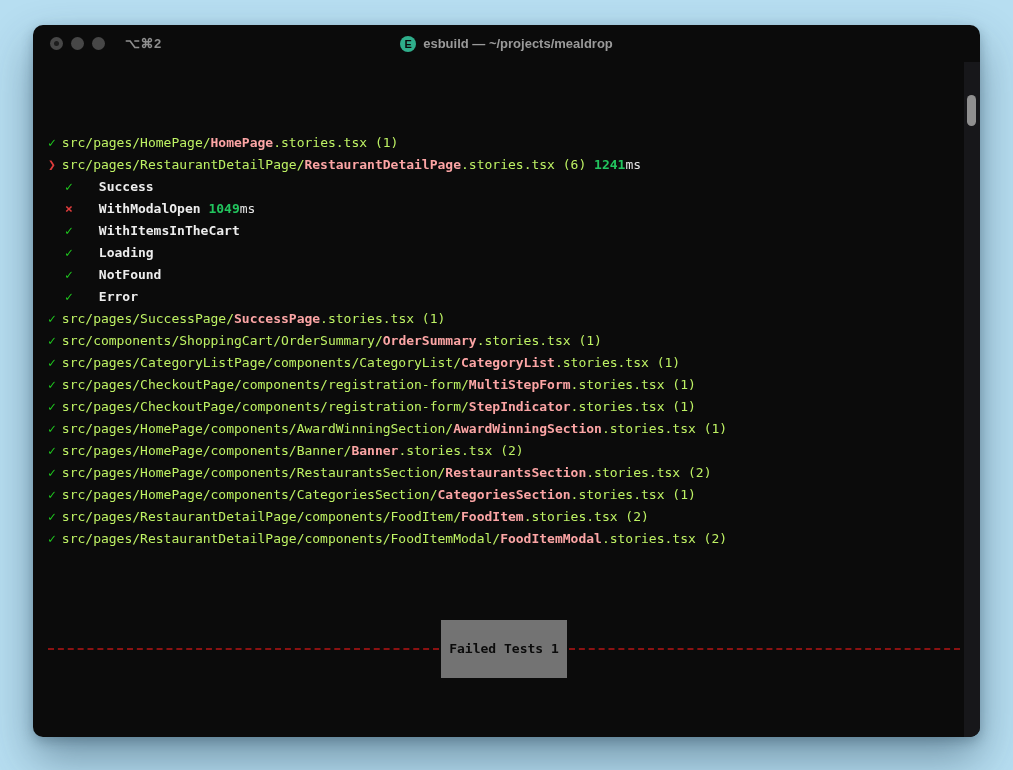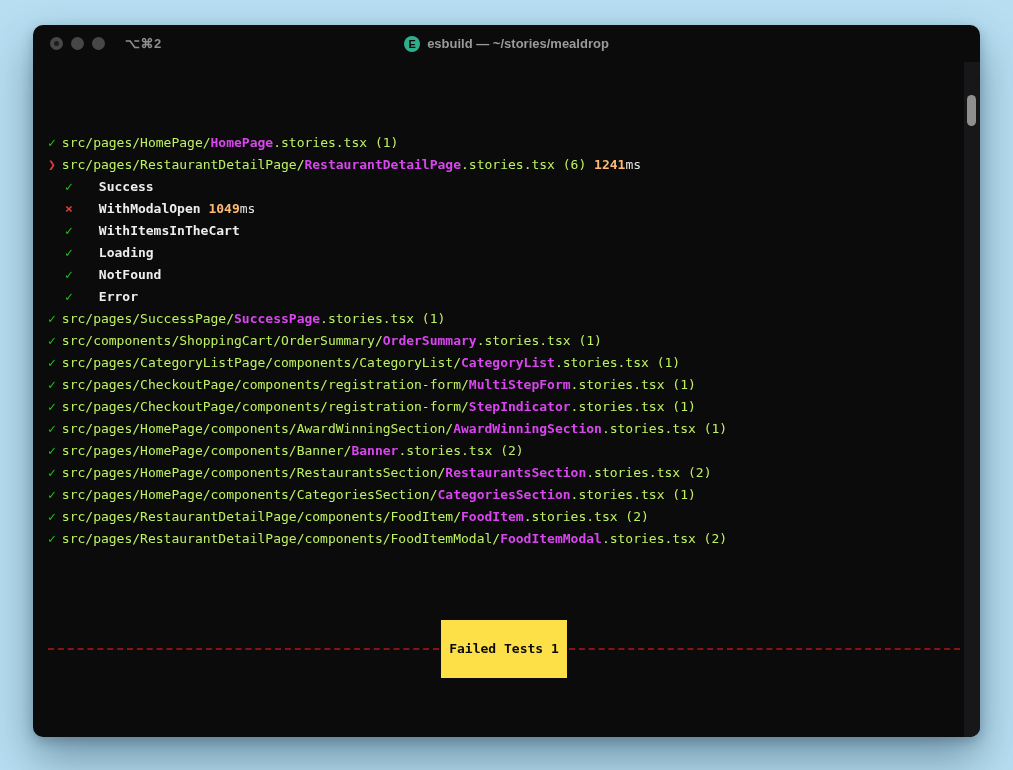--- a/index.html
+++ b/index.html
@@ -67,7 +67,7 @@
     <span class="shortcut">⌥⌘2</span>
     <div class="title-center">
       <span class="app-icon">E</span>
-      <span class="title-text">esbuild — ~/stories/mealdrop</span>
+      <span class="title-text">esbuild — ~/projects/mealdrop</span>
     </div>
   </div>
 

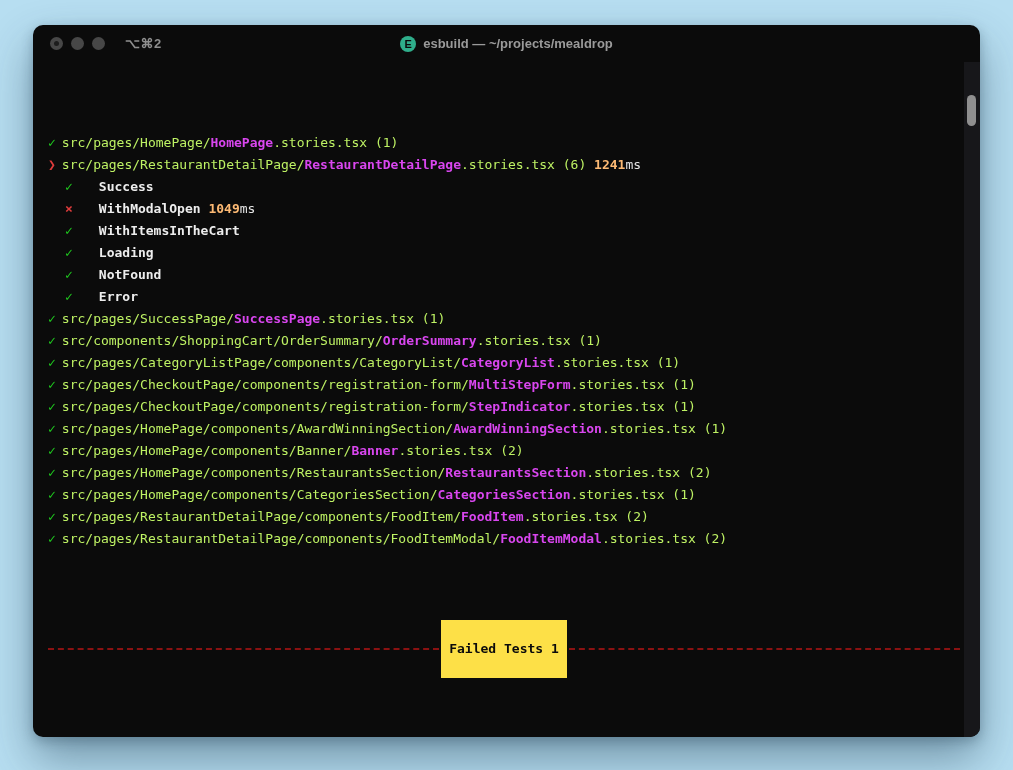--- a/index.html
+++ b/index.html
@@ -37,7 +37,7 @@
   .icon.fail-file{color:#e03c3c;font-weight:bold;}
   .icon.fail-test{color:#e03c3c;font-weight:bold;}
   .path{color:#bef264;}
-  .fname{color:#d946ef;font-weight:bold;}
+  .fname{color:#fca5a5;font-weight:bold;}
   .tname{color:#ededed;font-weight:bold;margin-left:20px;}
   .dur{color:#fdba74;font-weight:bold;}
   .dur-unit{color:#e5e5e5;}

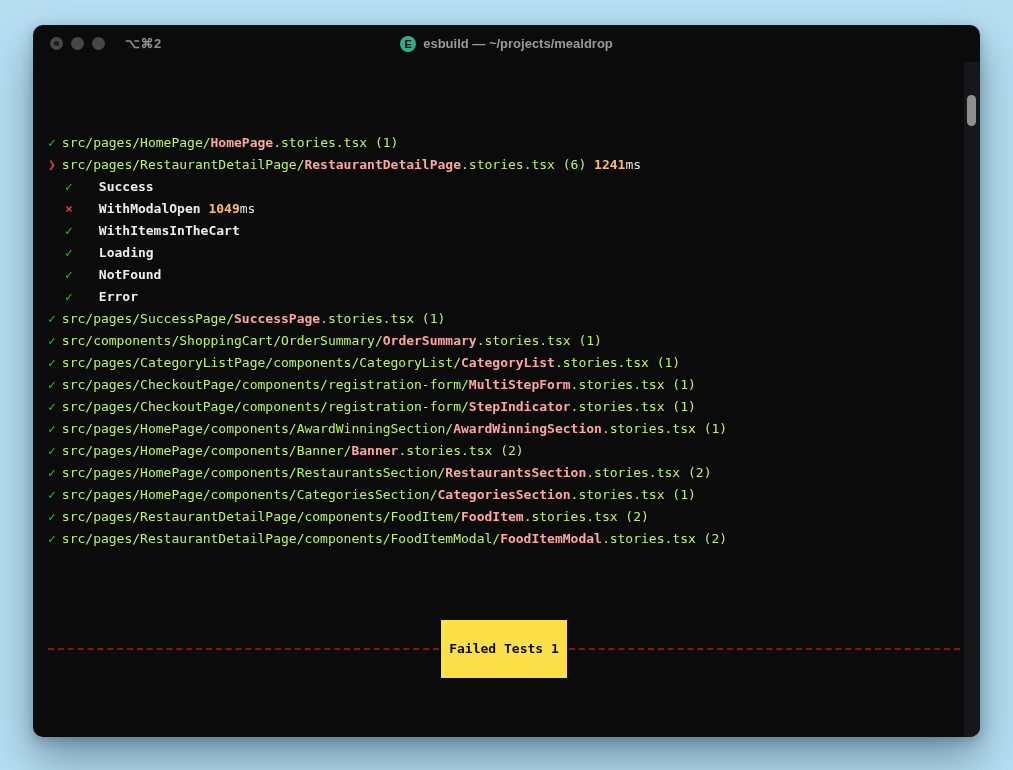--- a/index.html
+++ b/index.html
@@ -39,7 +39,7 @@
   .path{color:#bef264;}
   .fname{color:#fca5a5;font-weight:bold;}
   .tname{color:#ededed;font-weight:bold;margin-left:20px;}
-  .dur{color:#fdba74;font-weight:bold;}
+  .dur{color:#22c55e;font-weight:bold;}
   .dur-unit{color:#e5e5e5;}
   
   .divider{display:flex;align-items:center;margin:22px 0;height:22px;}

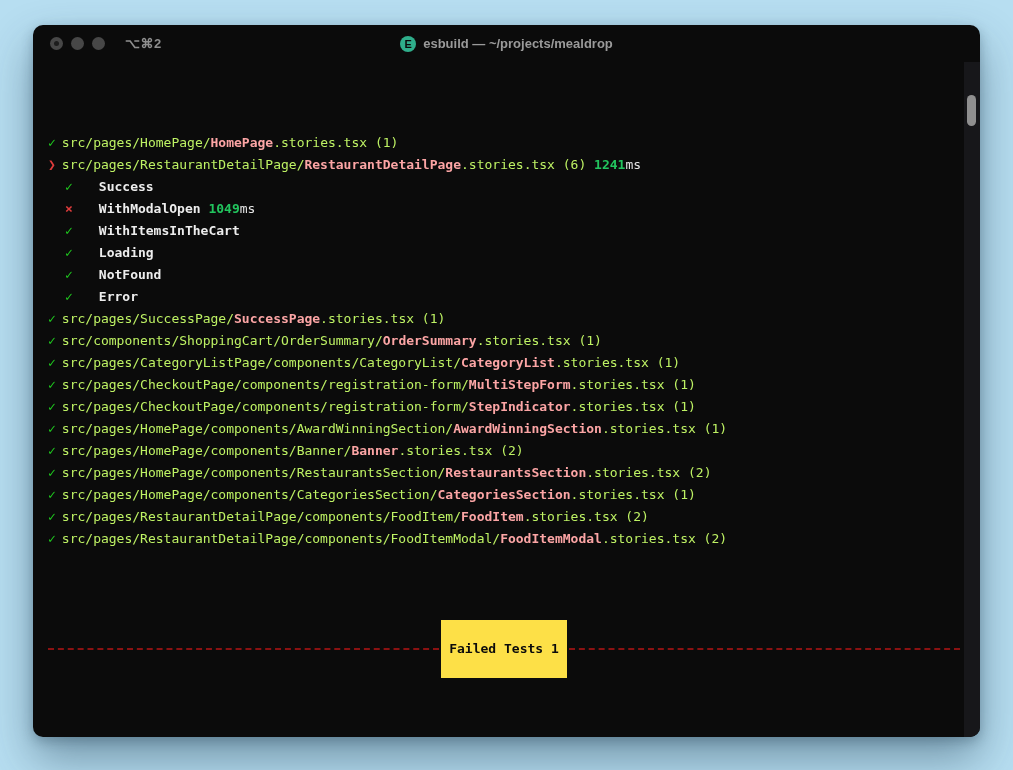--- a/index.html
+++ b/index.html
@@ -44,7 +44,7 @@
   
   .divider{display:flex;align-items:center;margin:22px 0;height:22px;}
   .dash-line{flex:1;border-top:2px dashed #8a1212;height:0;}
-  .divider-badge{background:#fde047;color:#0b0b0b;font-weight:bold;
+  .divider-badge{background:#737373;color:#0b0b0b;font-weight:bold;
     padding:18px 8px;margin:9px 2px;font-size:13px;}
   
   .scroll-track{position:absolute;top:37px;right:0;bottom:0;width:16px;background:#17171a;}

